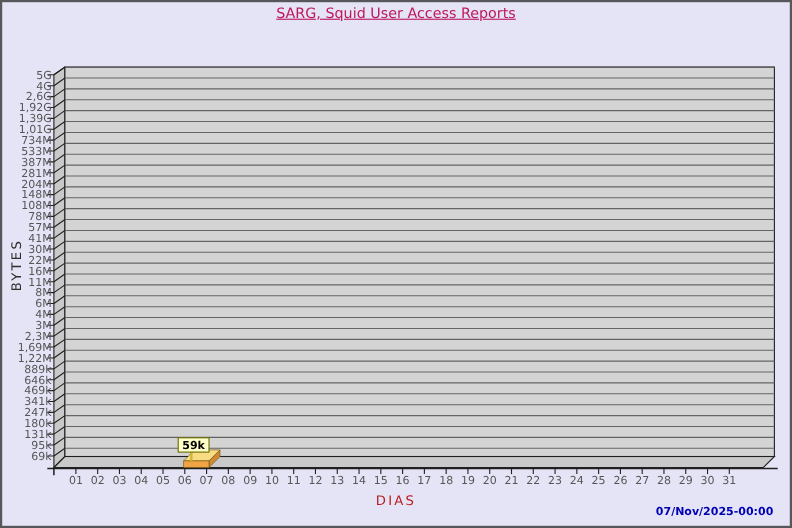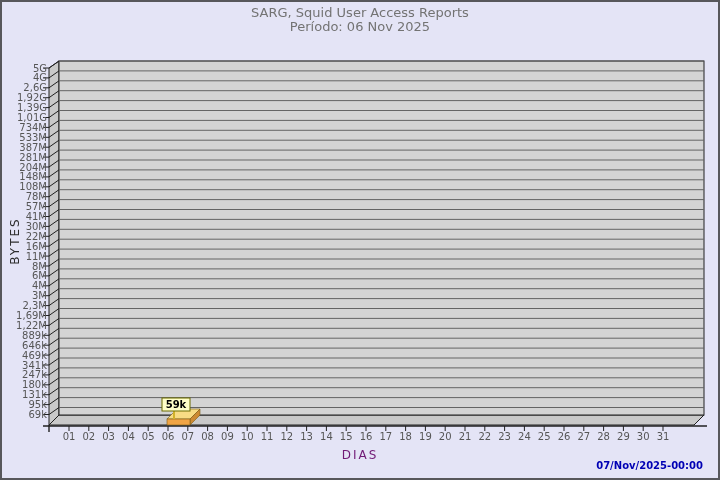--- a/index.html
+++ b/index.html
@@ -9,7 +9,7 @@
   }
   .titleblock{
     position:absolute;top:4px;left:0;right:0;text-align:center;
-    font-size:13px;line-height:14px;color:#737373;
+    font-size:13px;line-height:14px;color:#be185d;text-decoration:underline;
   }
   #chart{position:absolute;top:0;left:0;}
   .y-axis-title{

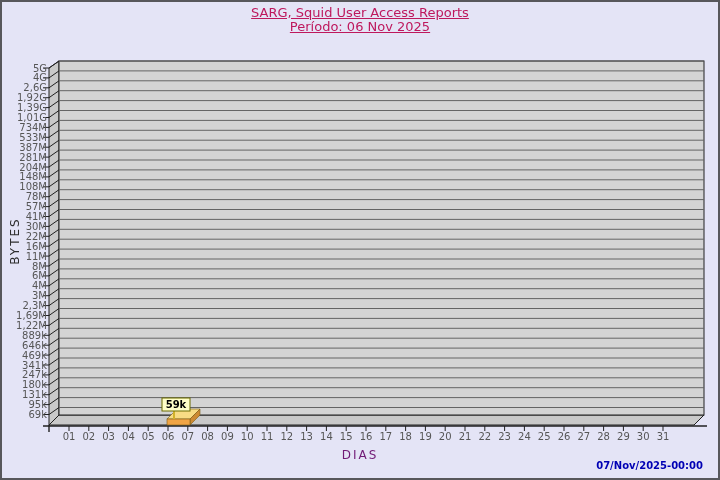--- a/index.html
+++ b/index.html
@@ -33,7 +33,6 @@
 
   <div class="titleblock">
     <div>SARG, Squid User Access Reports</div>
-    <div>Período: 06 Nov 2025</div>
   </div>
 
   <svg id="chart" width="720" height="480" viewBox="0 0 720 480">

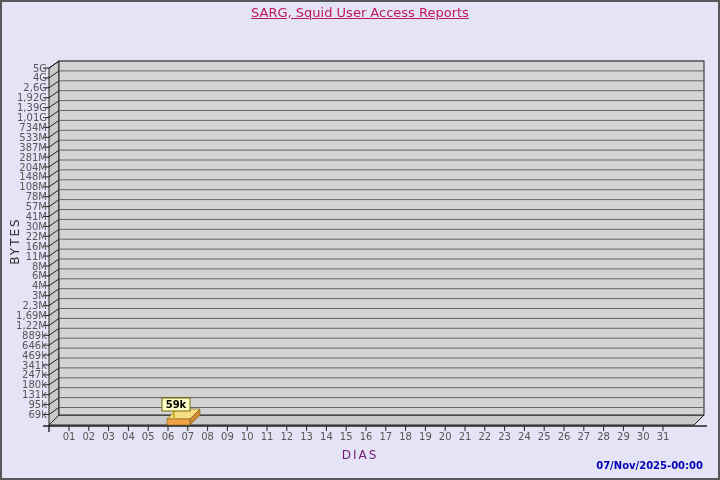--- a/index.html
+++ b/index.html
@@ -19,7 +19,7 @@
   }
   .x-axis-title{
     position:absolute;top:446px;left:0;right:12px;text-align:center;
-    font-size:12px;letter-spacing:2px;color:#701a75;margin-left:12px;
+    font-size:12px;letter-spacing:2px;color:#b91c1c;margin-left:12px;
   }
   .timestamp{
     position:absolute;top:458px;right:15px;

